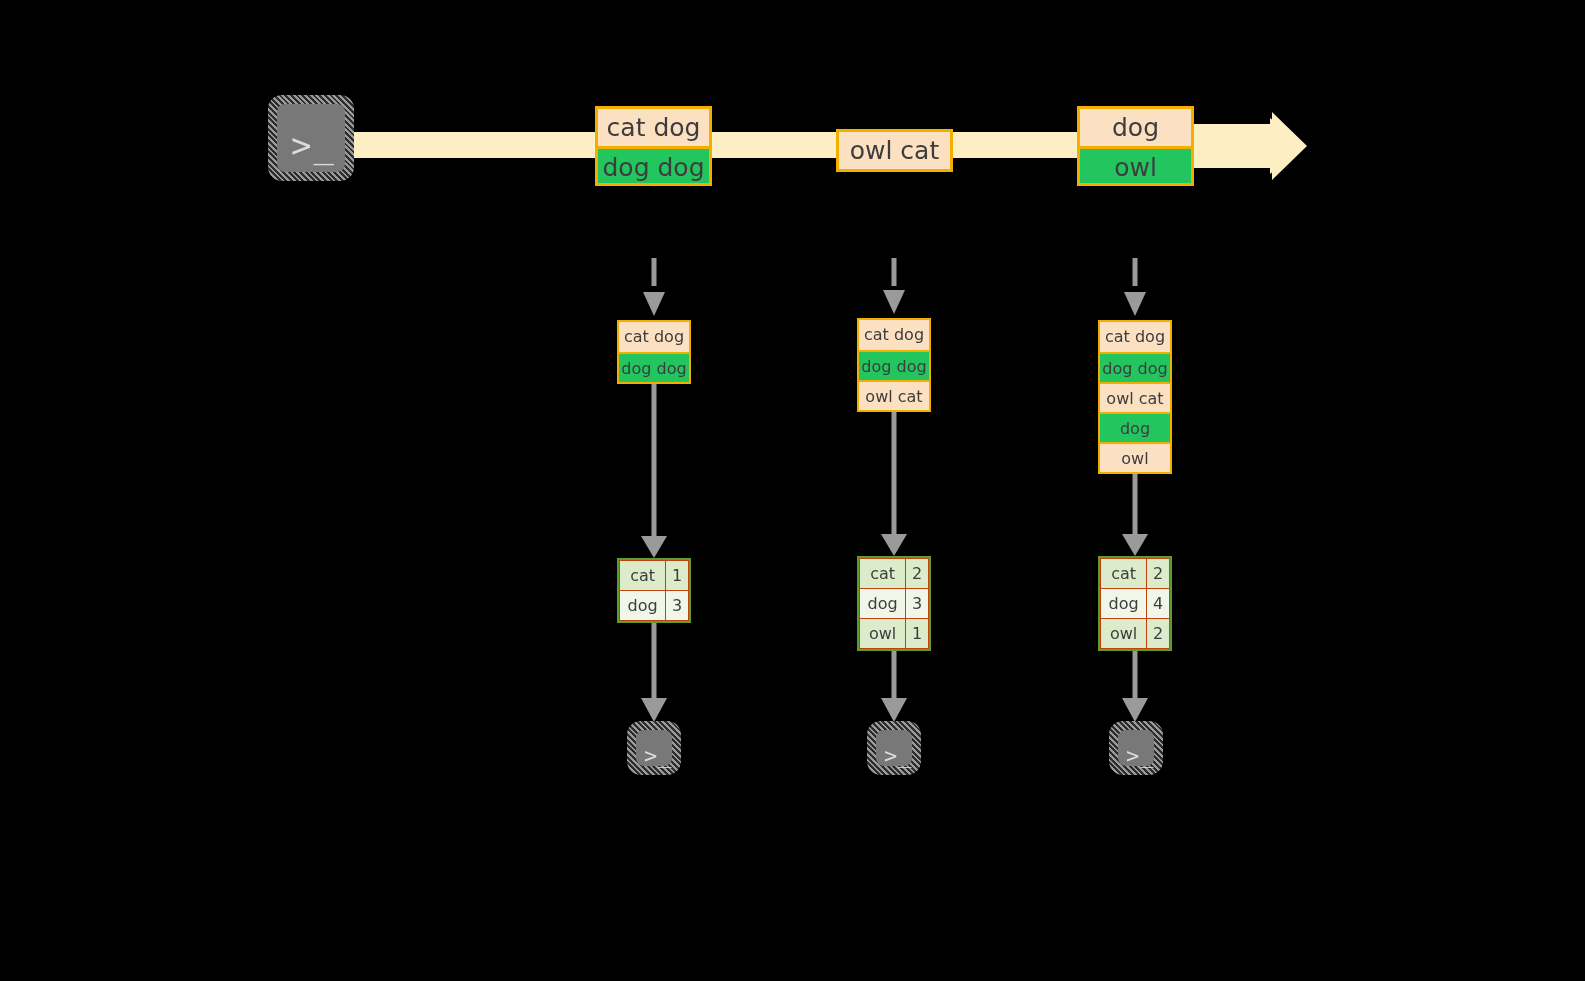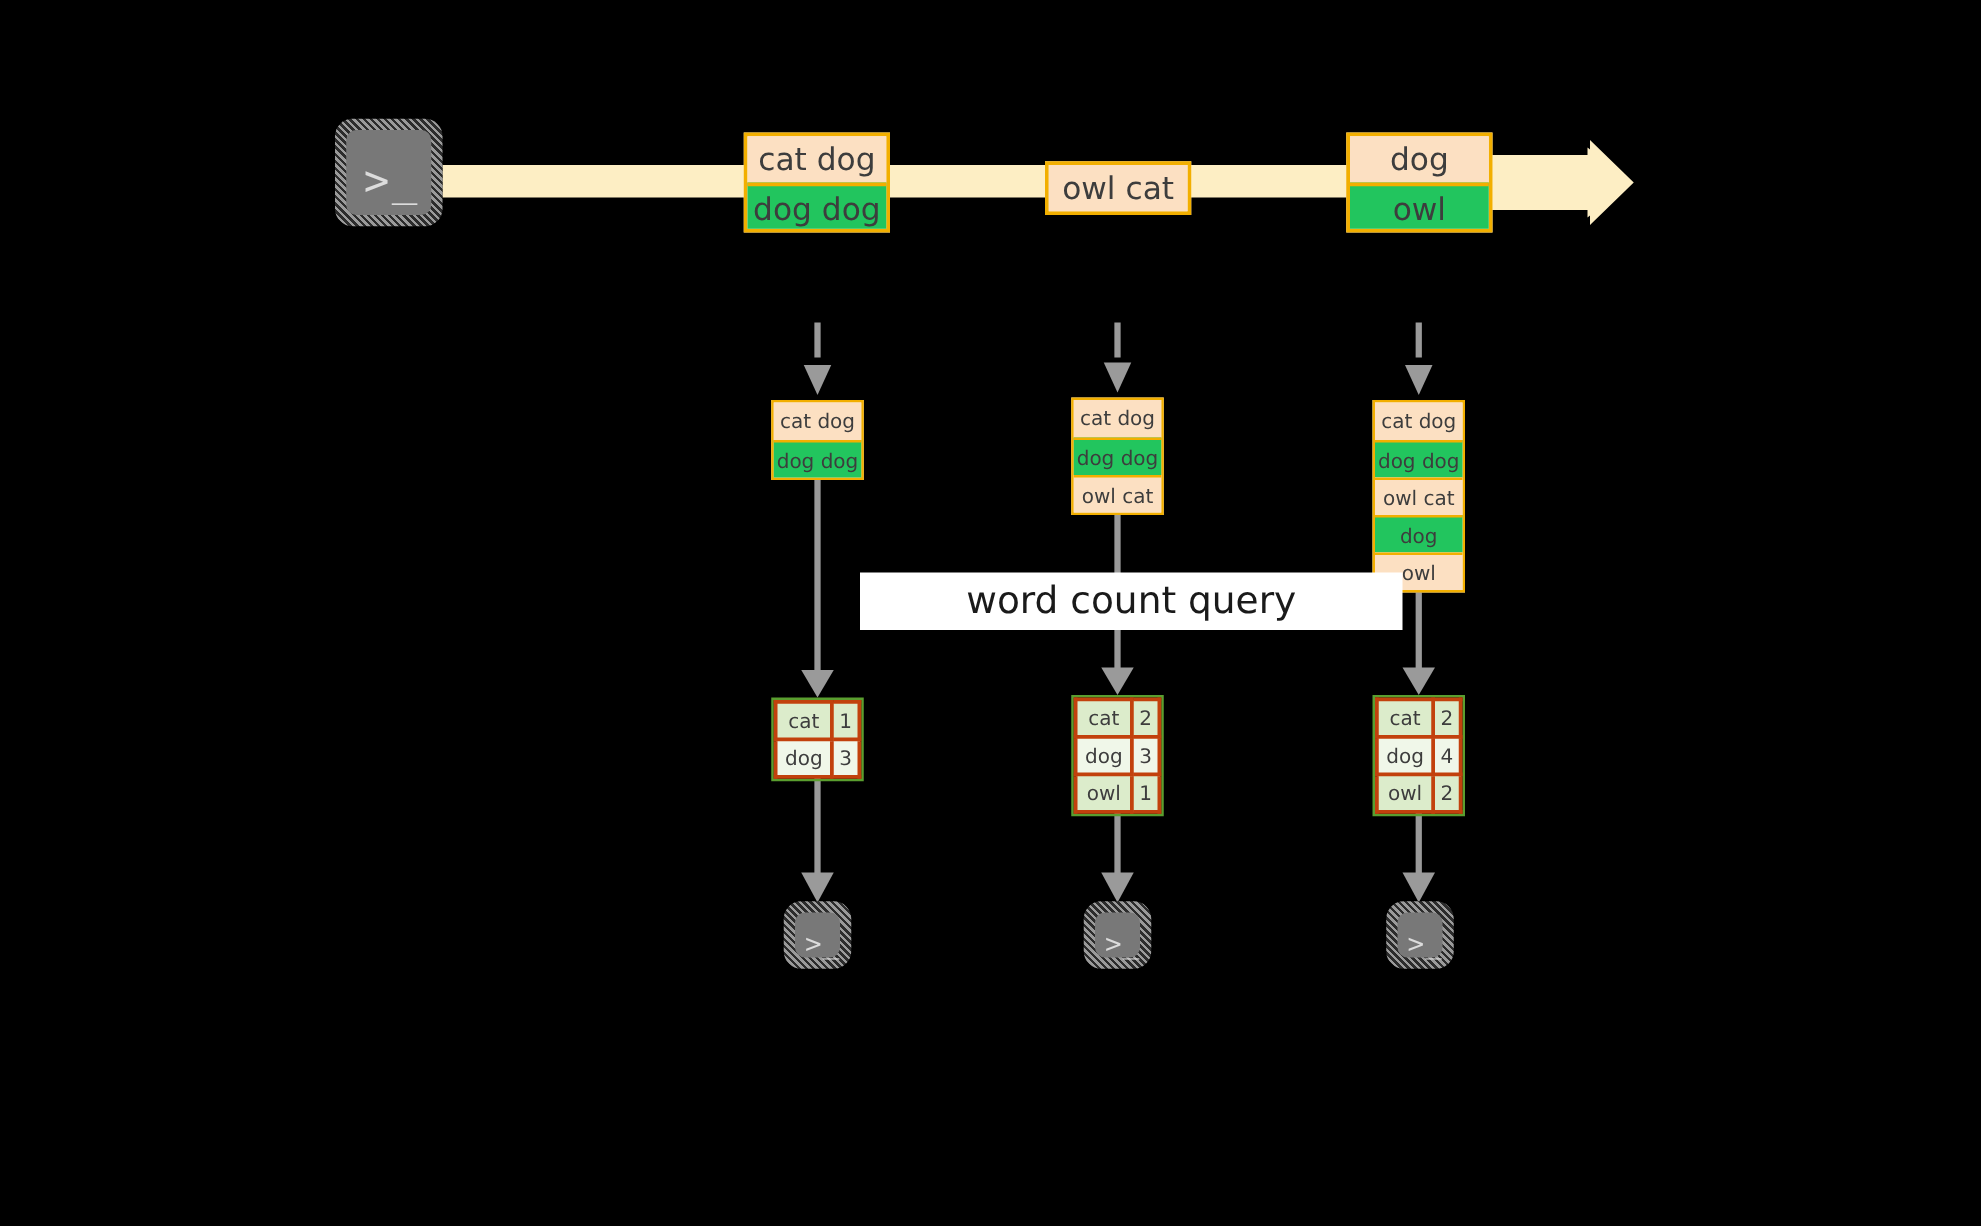--- a/index.html
+++ b/index.html
@@ -268,7 +268,6 @@
     <div class="ev-row shade-a">owl</div>
   </div>
 
-  <div id="query-label">word count query</div>
 
   <div class="res" id="res-1">
     <table>

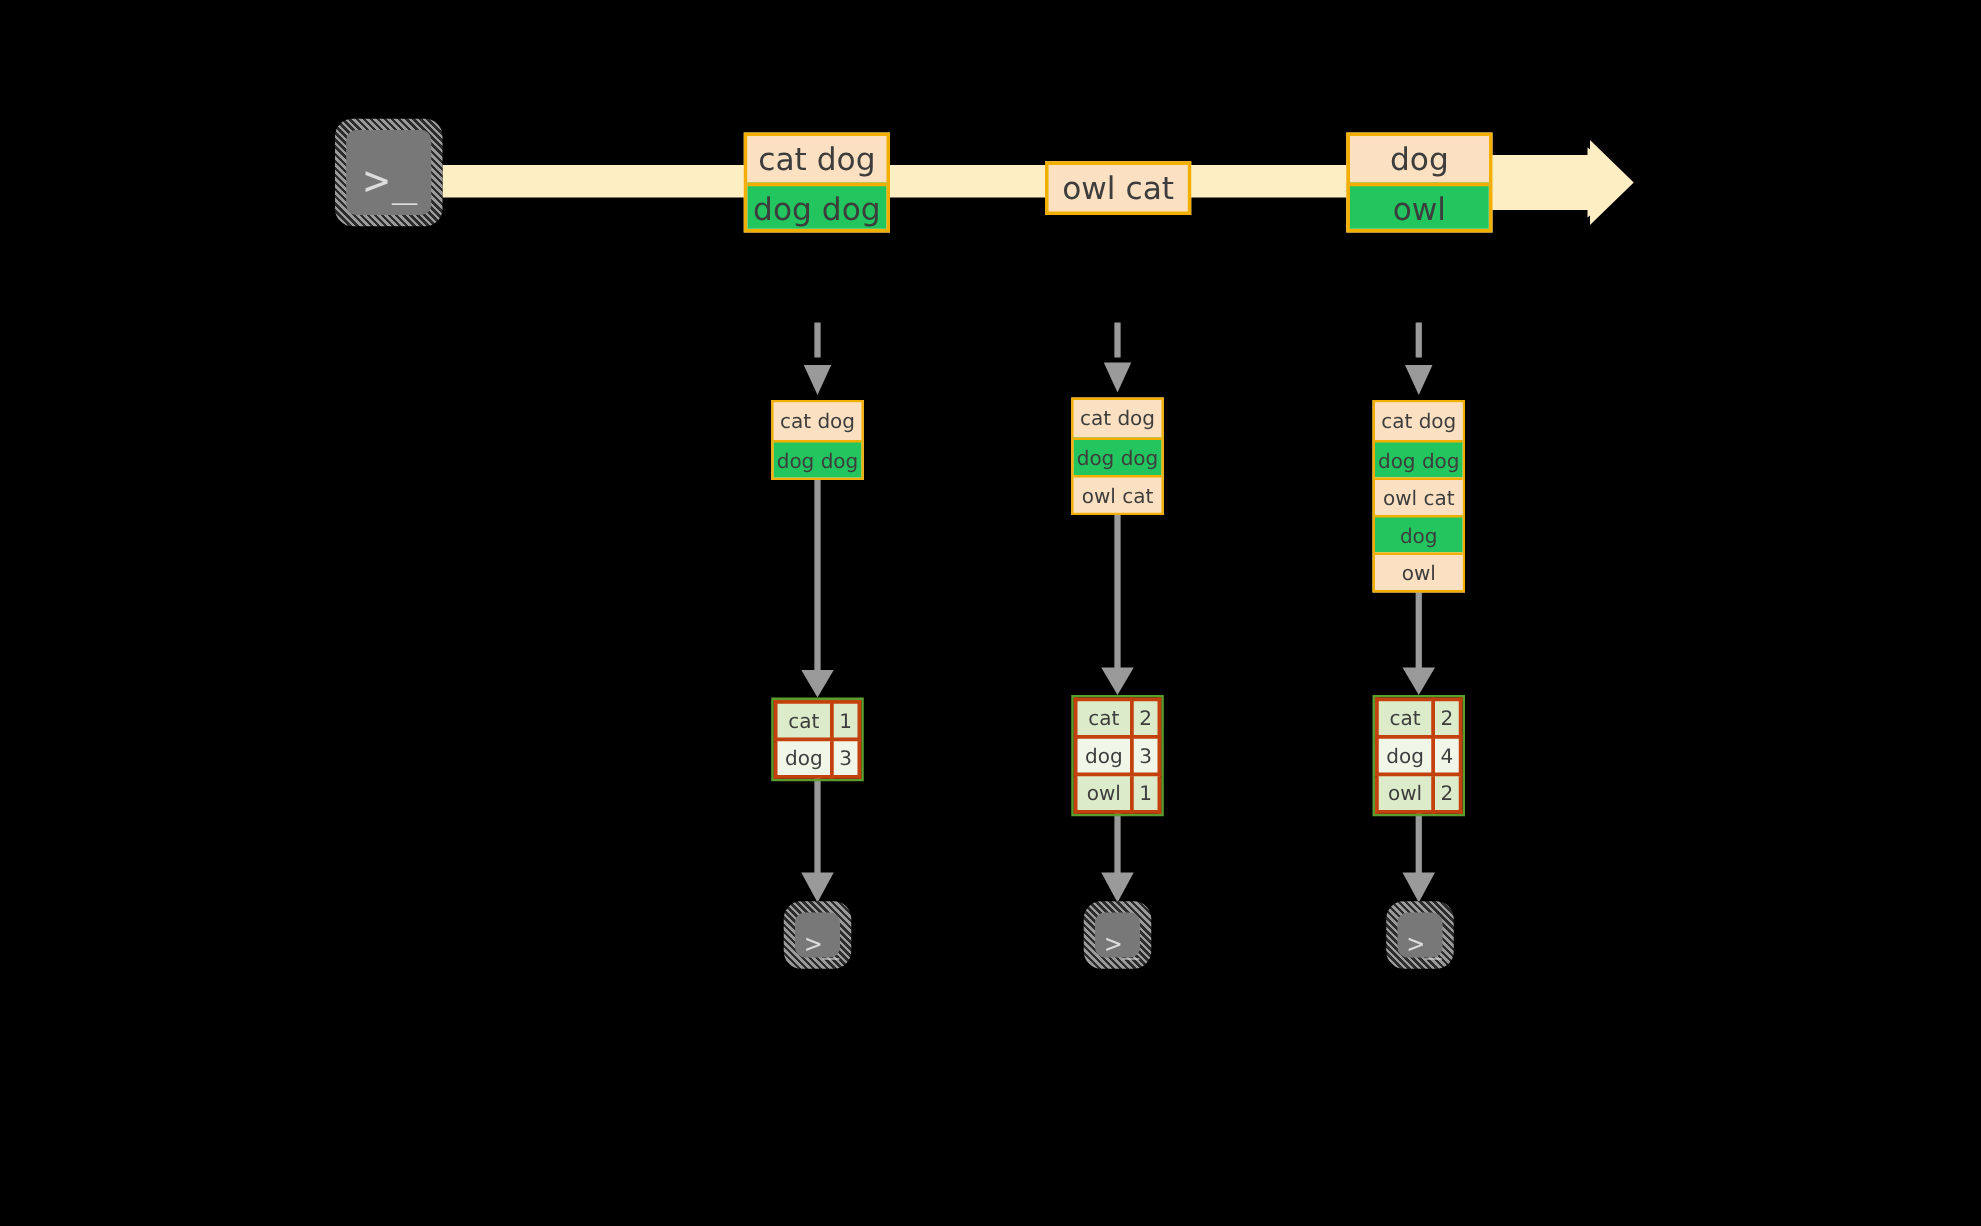--- a/index.html
+++ b/index.html
@@ -147,7 +147,7 @@
     height: 30px;
     text-align: center;
     color: #3d3d3d;
-    border: 3px solid #c2410c;
+    border: 1px solid #c2410c;
     padding: 0;
     white-space: nowrap;
   }

